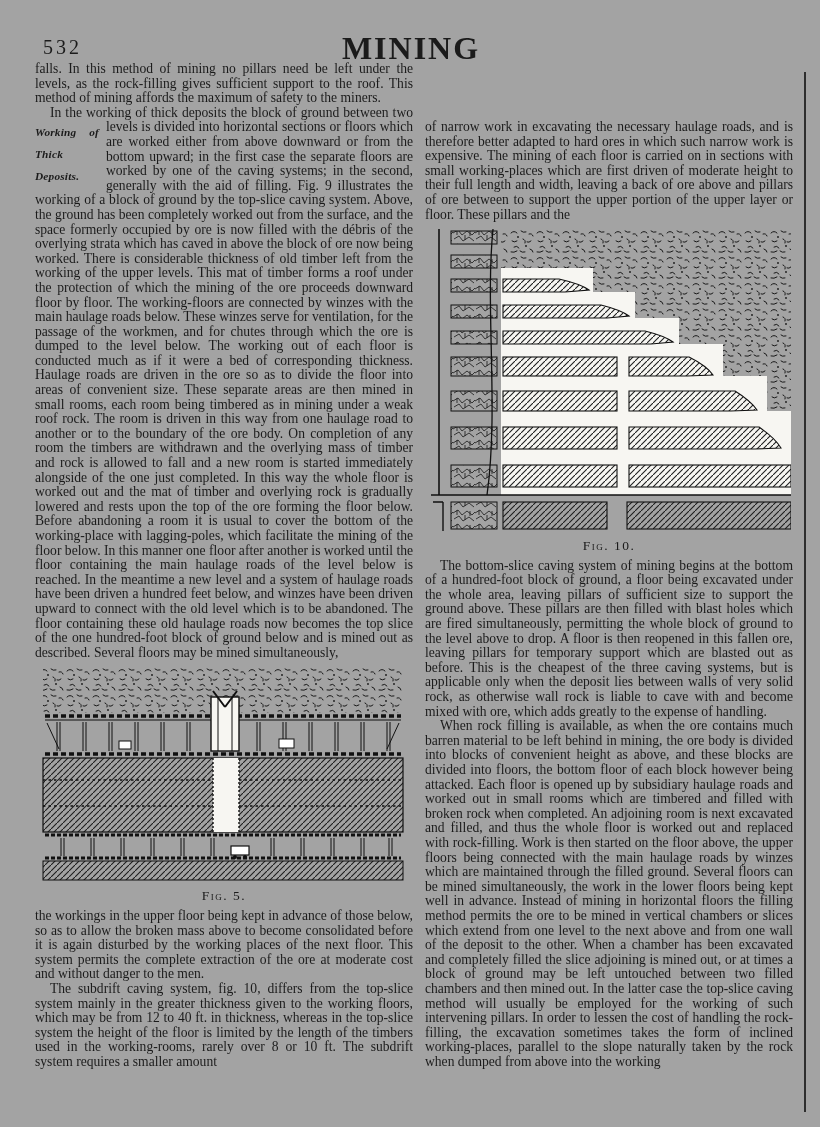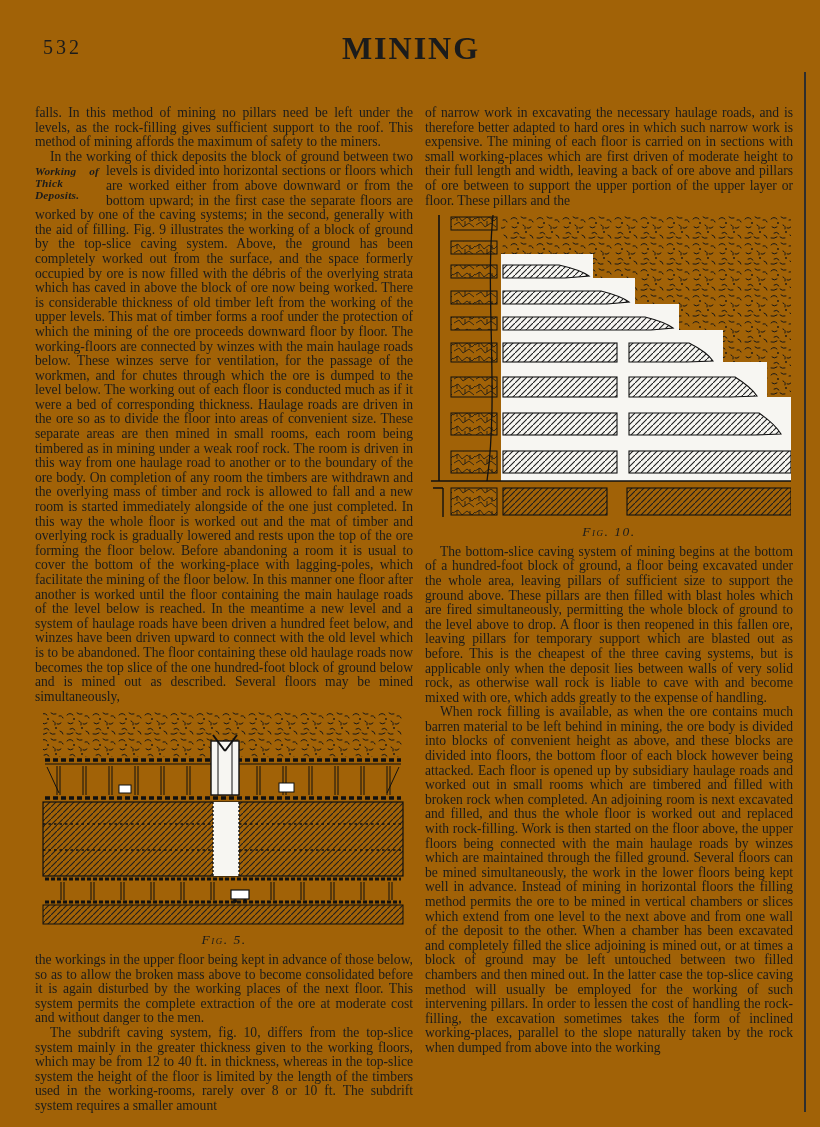--- a/index.html
+++ b/index.html
@@ -6,7 +6,7 @@
   .page {
     position:relative;
     width:820px; height:1127px;
-    background:#a16207;
+    background:#a3a3a3;
     overflow:hidden;
     font-family:"Liberation Serif", serif;
     color:#1b1b1b;

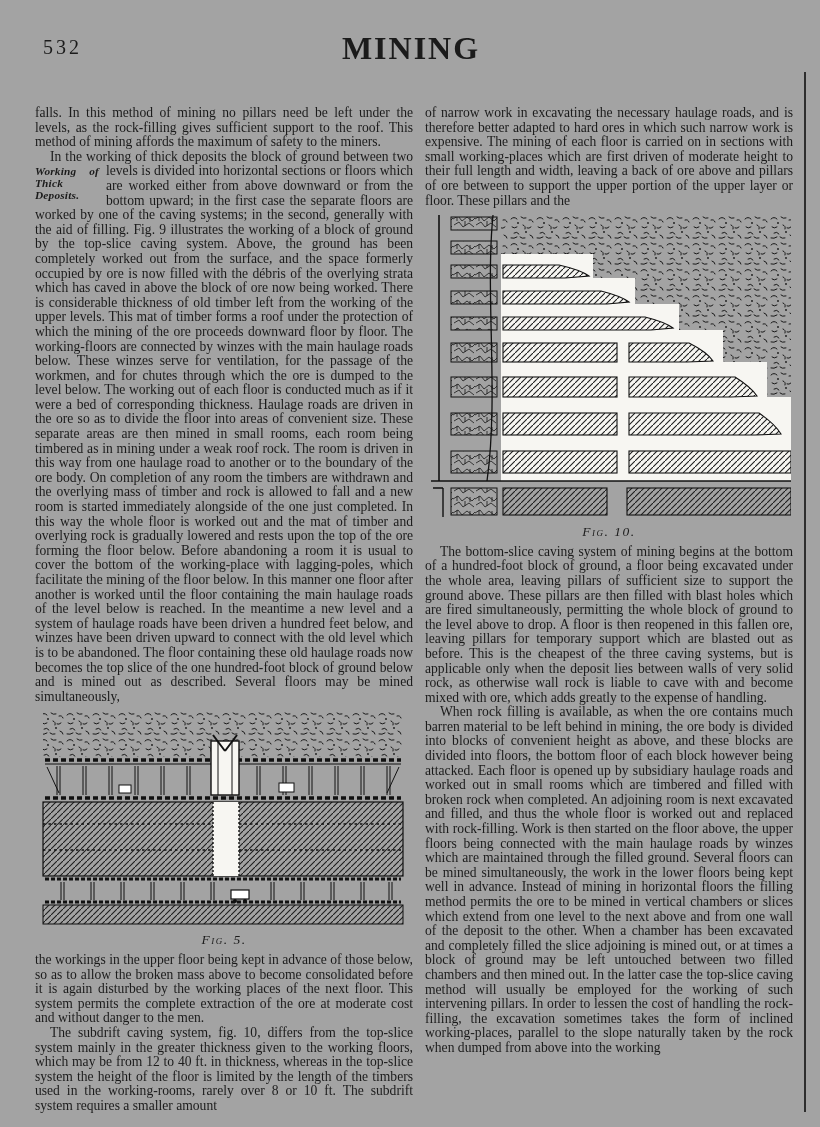--- a/index.html
+++ b/index.html
@@ -22,7 +22,7 @@
   }
   .columns {
     position:absolute; top:62px; left:35px; width:766px;
-    display:flex; align-items:flex-start;margin-top:44px;
+    display:flex; align-items:flex-end;
   }
   .col { font-size:13.6px; line-height:14.6px; text-align:justify; }
   .col.left  { width:378px; }

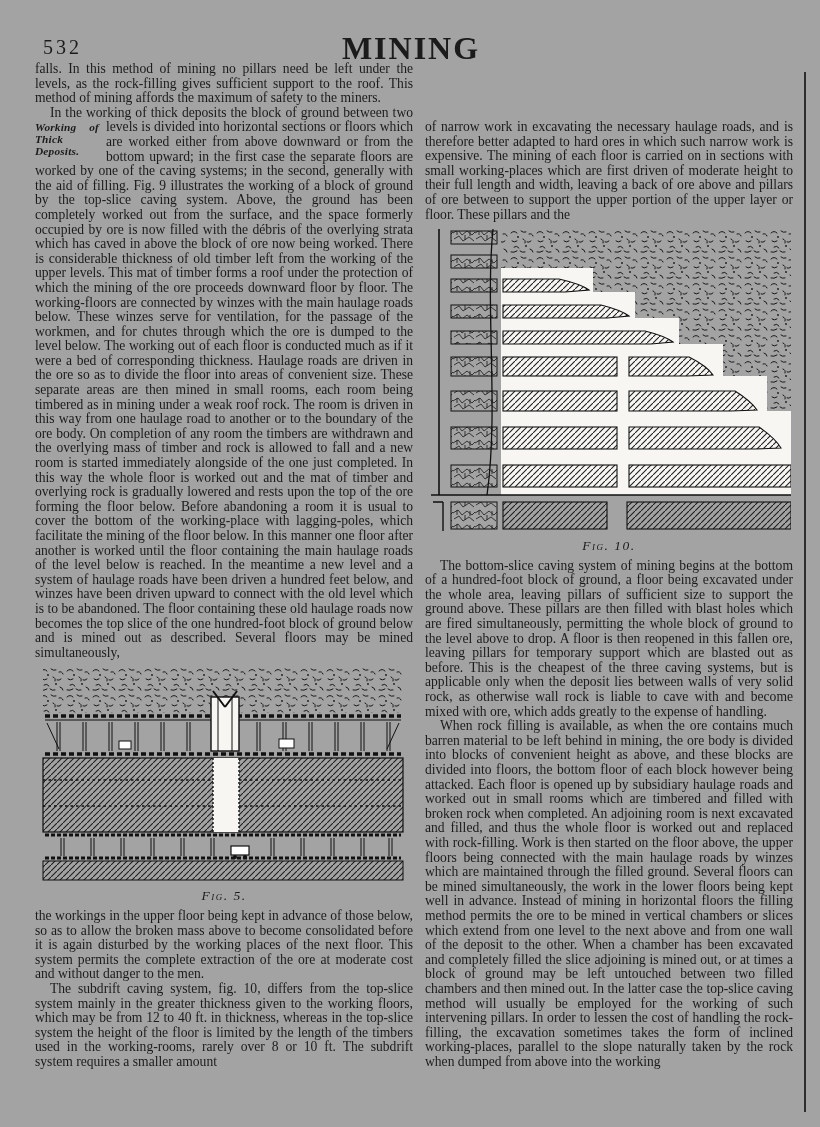--- a/index.html
+++ b/index.html
@@ -34,7 +34,7 @@
   .margin-note {
     float:left; width:64px;
     font-style:italic; font-weight:bold;
-    font-size:11.3px; line-height:12px;
+    font-size:11.3px; line-height:22px;
     padding:1px 7px 2px 0; text-indent:0; letter-spacing:0.2px;
   }
   .figure { margin:7px 0 5px; text-indent:0; }

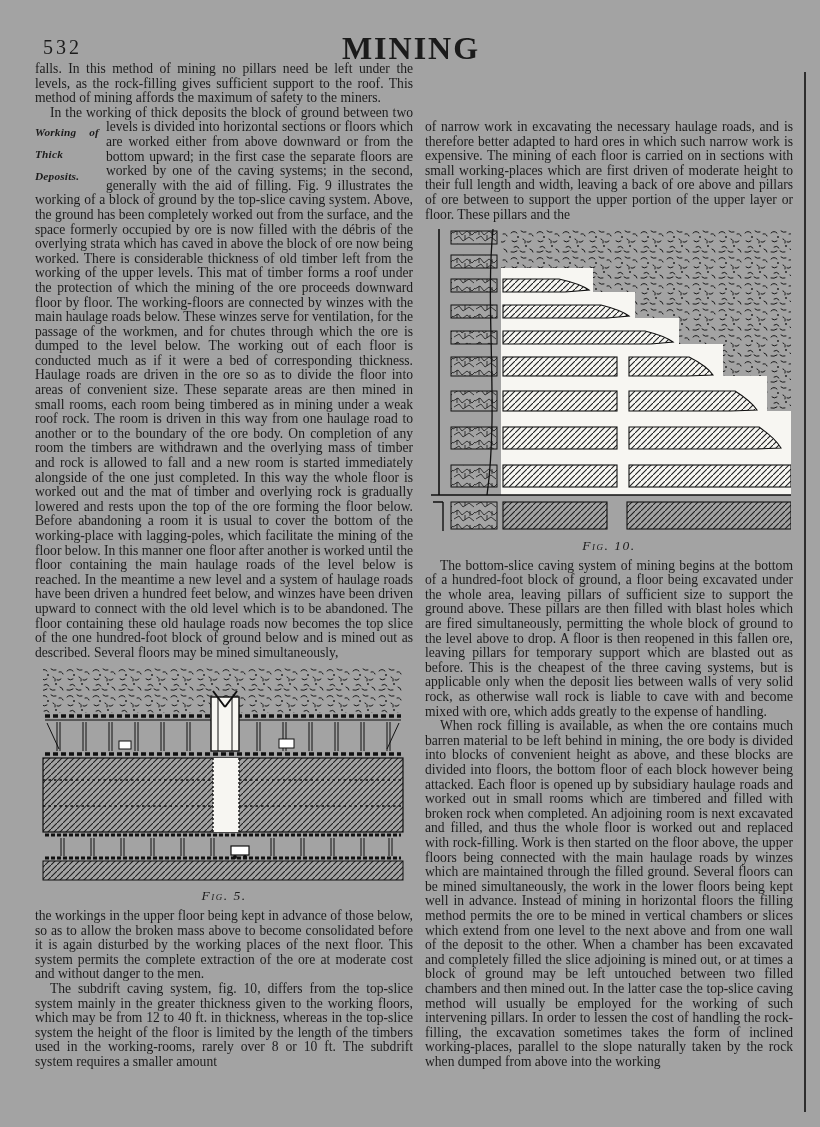--- a/index.html
+++ b/index.html
@@ -42,7 +42,7 @@
   .figcaption {
     text-align:center; font-variant:small-caps;
     font-size:13.5px; letter-spacing:1.5px;
-    margin-top:8px; margin-bottom:4px; text-indent:0;font-style:italic;
+    margin-top:8px; margin-bottom:4px; text-indent:0;
   }
 </style>
 </head>

